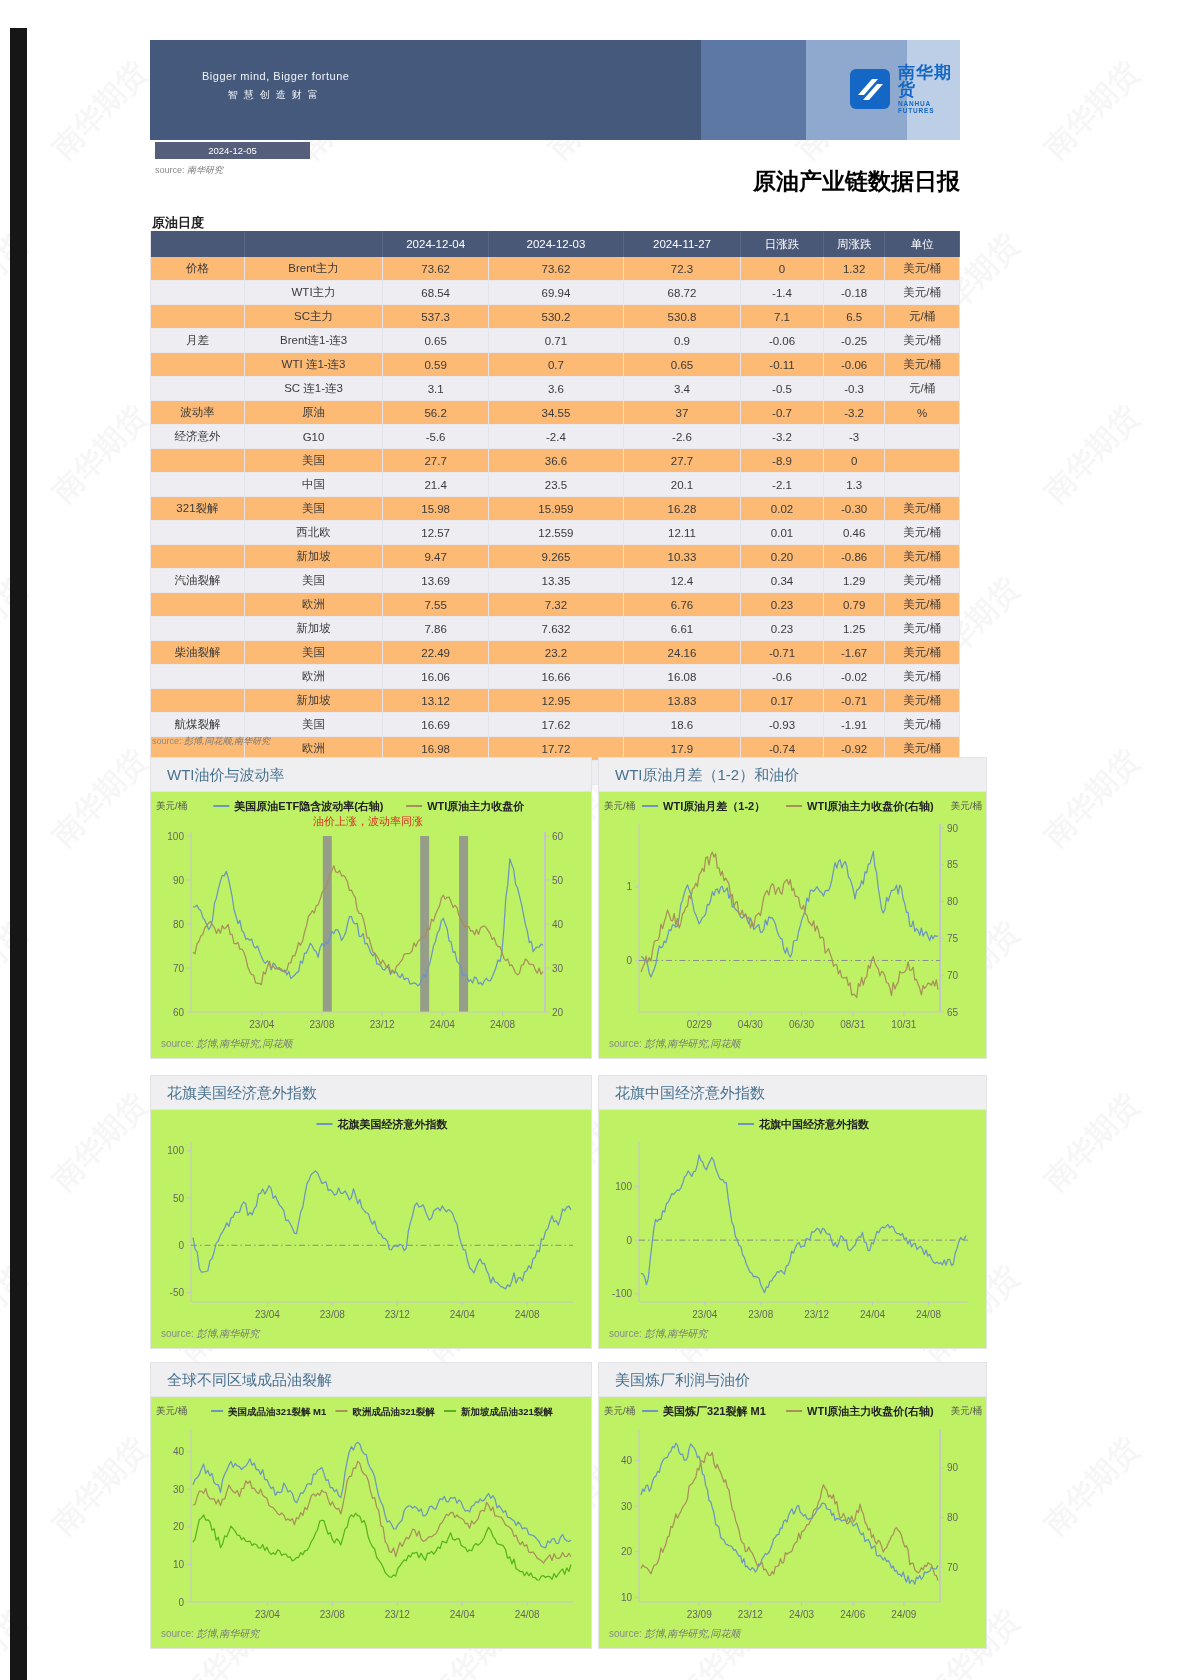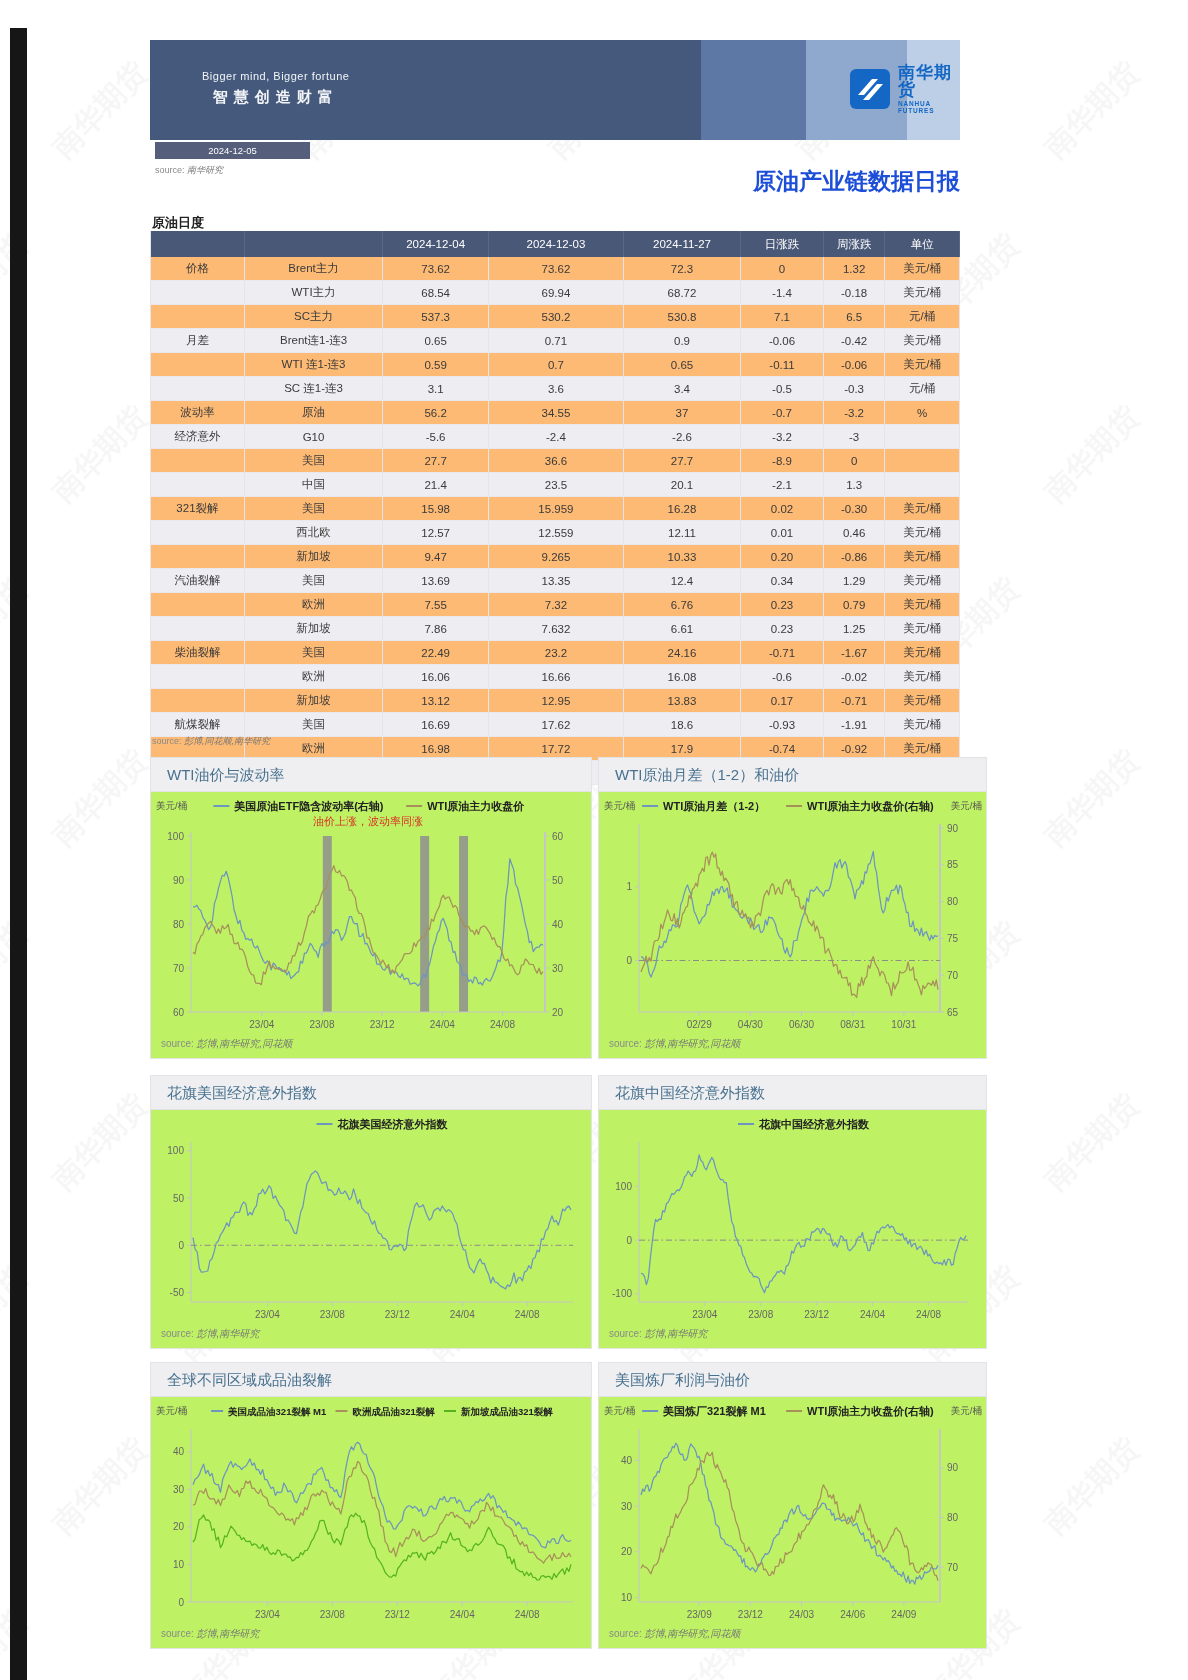--- a/index.html
+++ b/index.html
@@ -13,7 +13,7 @@
       background:linear-gradient(90deg,#44597c 0 68%,#5d78a5 68% 81%,#8ea9cd 81% 93.5%,#bccfe6 93.5% 100%);}
   .slogan{position:absolute;left:52px;top:30px;color:#f2f4f8;text-align:center;}
   .slogan .en{font-size:11px;letter-spacing:.5px;}
-  .slogan .cn{font-size:15px;font-weight:bold;letter-spacing:6px;margin-top:6px;}
+  .slogan .cn{font-size:10px;font-weight:normal;letter-spacing:6px;margin-top:6px;}
   .logo{position:absolute;left:700px;top:24px;display:flex;align-items:center;}
   .logo-text{margin-left:8px;line-height:1;}
   .logo-cn{font-size:17px;font-weight:bold;color:#1467c4;letter-spacing:1px;}

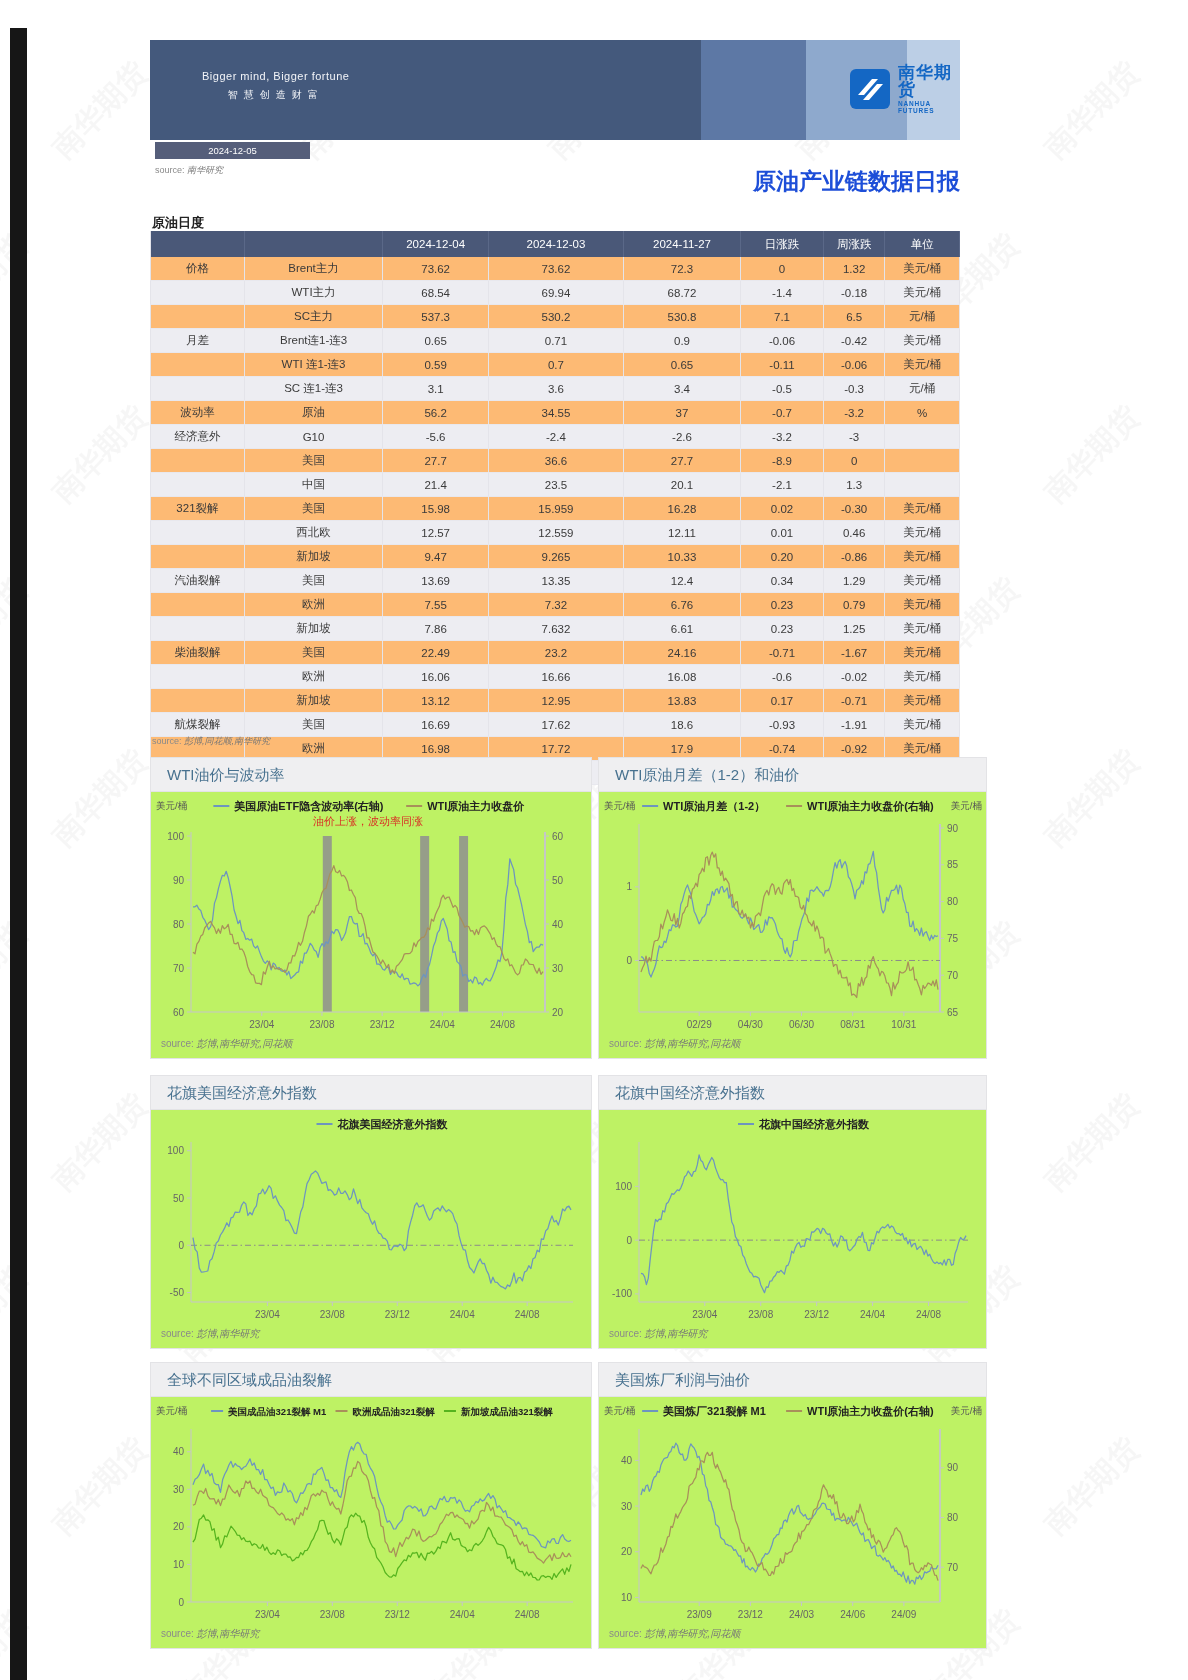--- a/index.html
+++ b/index.html
@@ -23,7 +23,7 @@
   .srcline{font-size:9px;color:#8a8a8a;}
   .srcline .val{font-style:italic;color:#777;}
   .top-src{position:absolute;left:155px;top:164px;z-index:2;}
-  .report-title{position:absolute;right:228px;top:166px;font-size:23px;font-weight:bold;color:#1d4ed8;z-index:2;}
+  .report-title{position:absolute;right:228px;top:166px;font-size:23px;font-weight:bold;color:#000000;z-index:2;}
   
   .sec-label{position:absolute;left:152px;top:214px;font-size:13px;font-weight:bold;color:#222;z-index:2;}
   table.daily{position:absolute;left:150px;top:231px;width:810px;border-collapse:collapse;z-index:2;

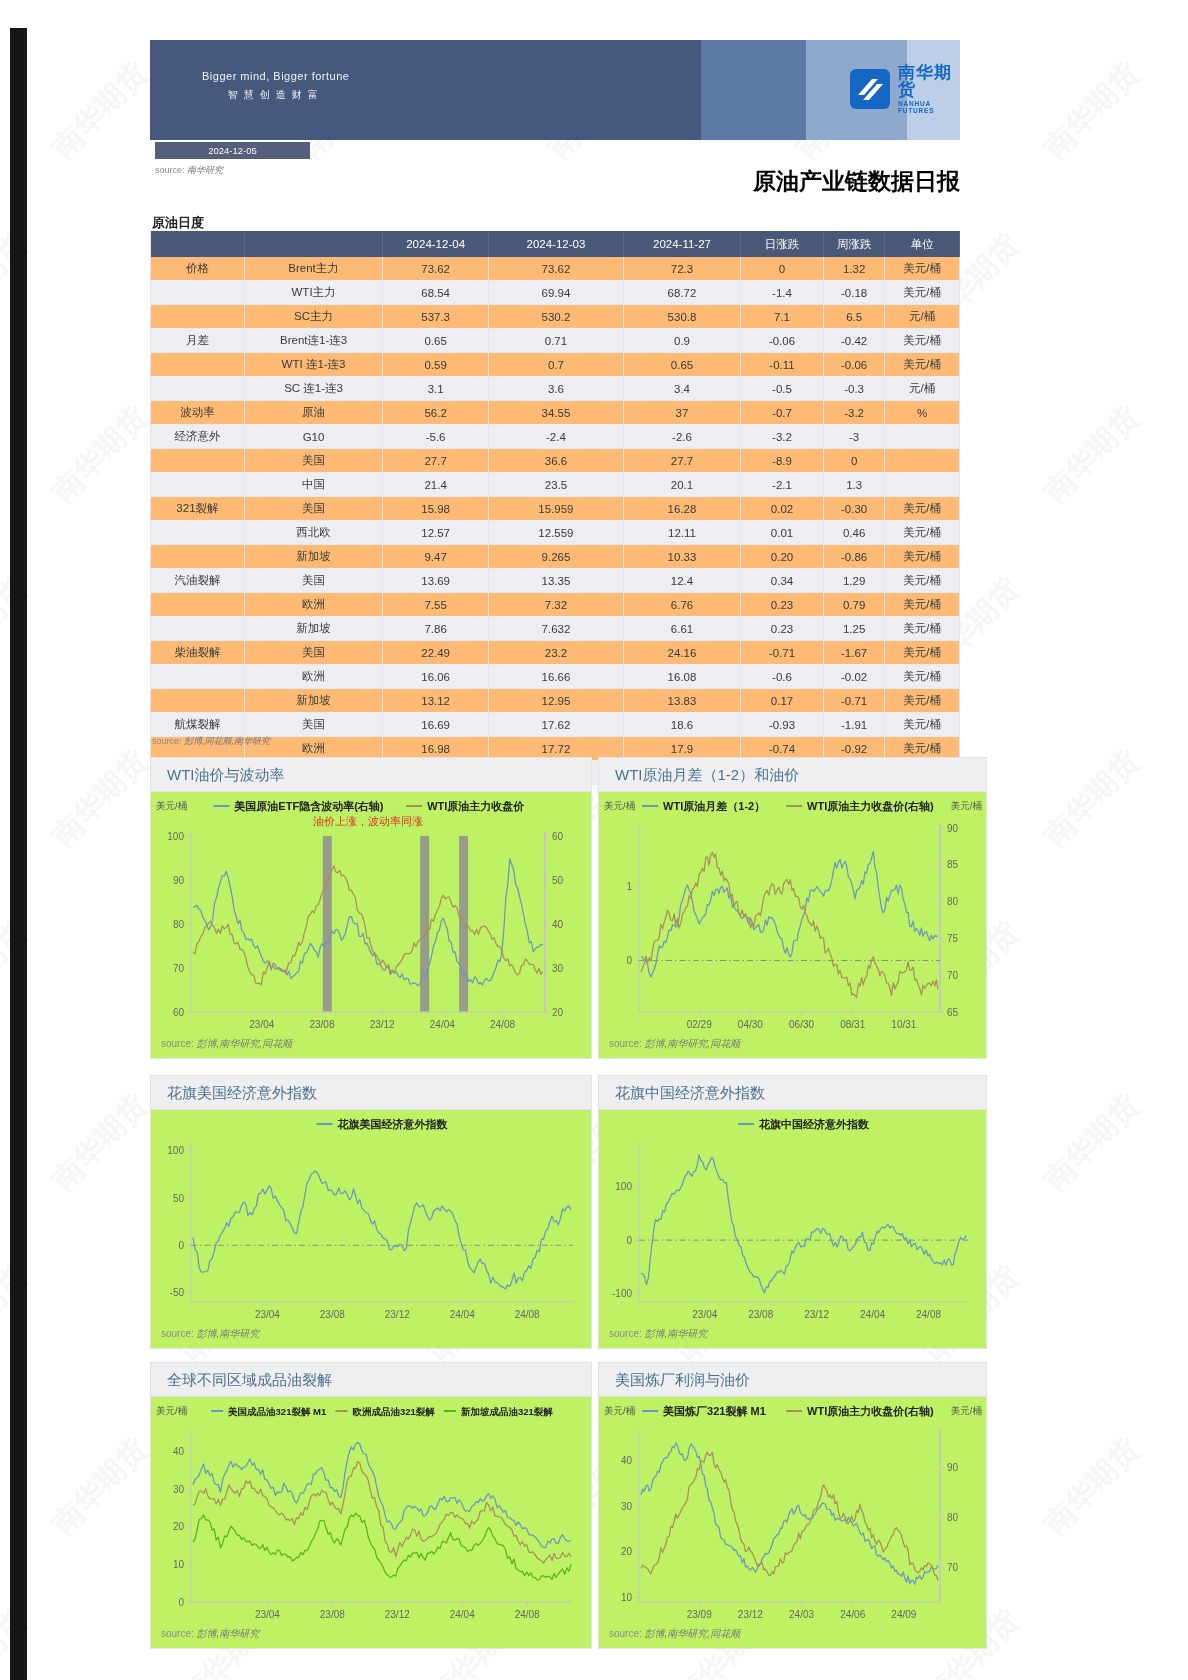--- a/index.html
+++ b/index.html
@@ -177,7 +177,7 @@
           <td style="width: 136px;">0.71</td>
           <td style="width: 118px;">0.9</td>
           <td style="width: 82px;">-0.06</td>
-          <td style="width: 60px;">-0.42</td>
+          <td style="width: 60px;">-0.25</td>
           <td style="width: 74px;">美元/桶</td>
         </tr>
         <tr>

